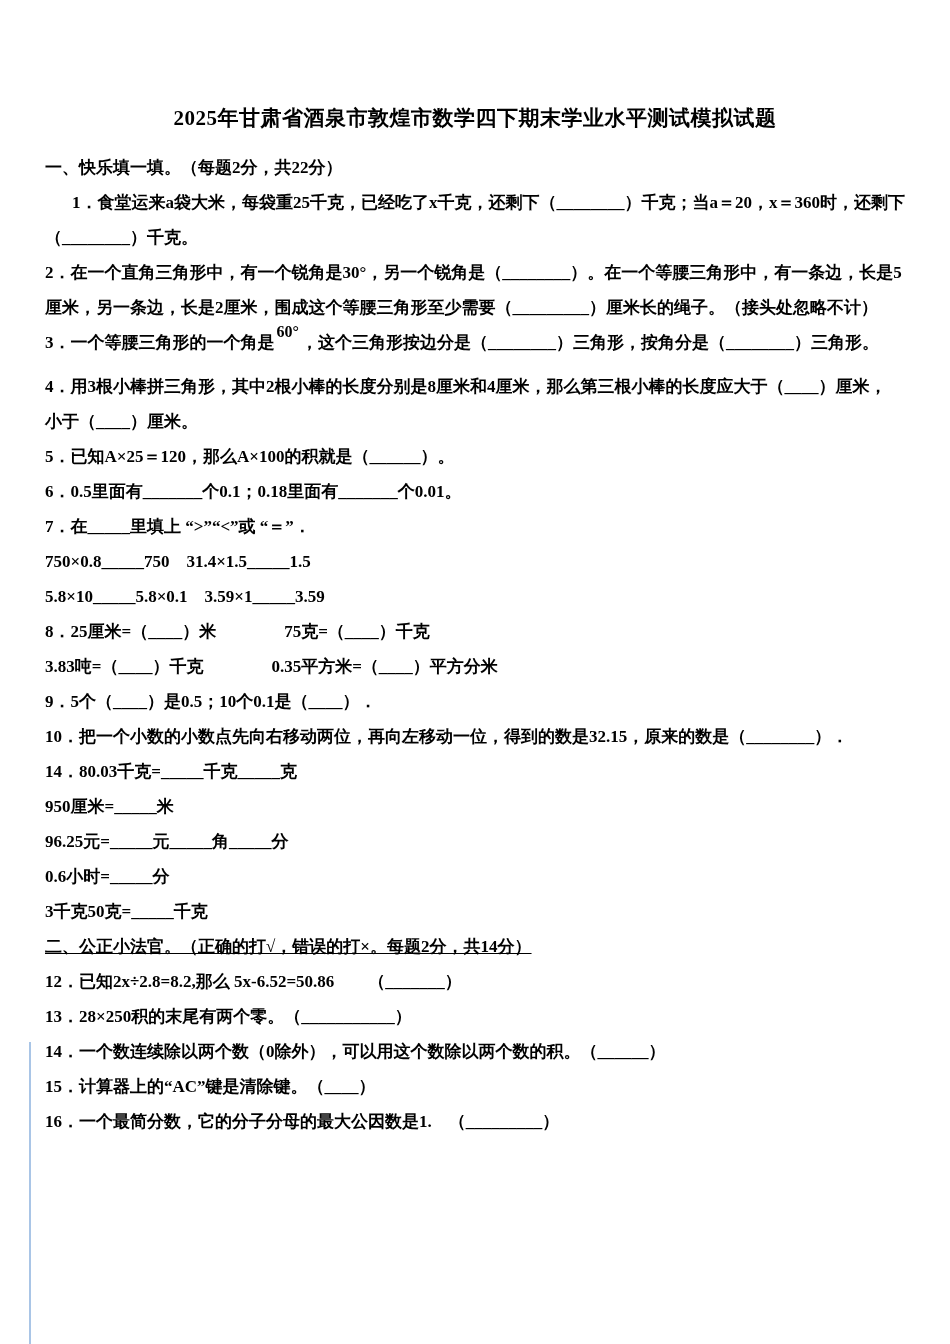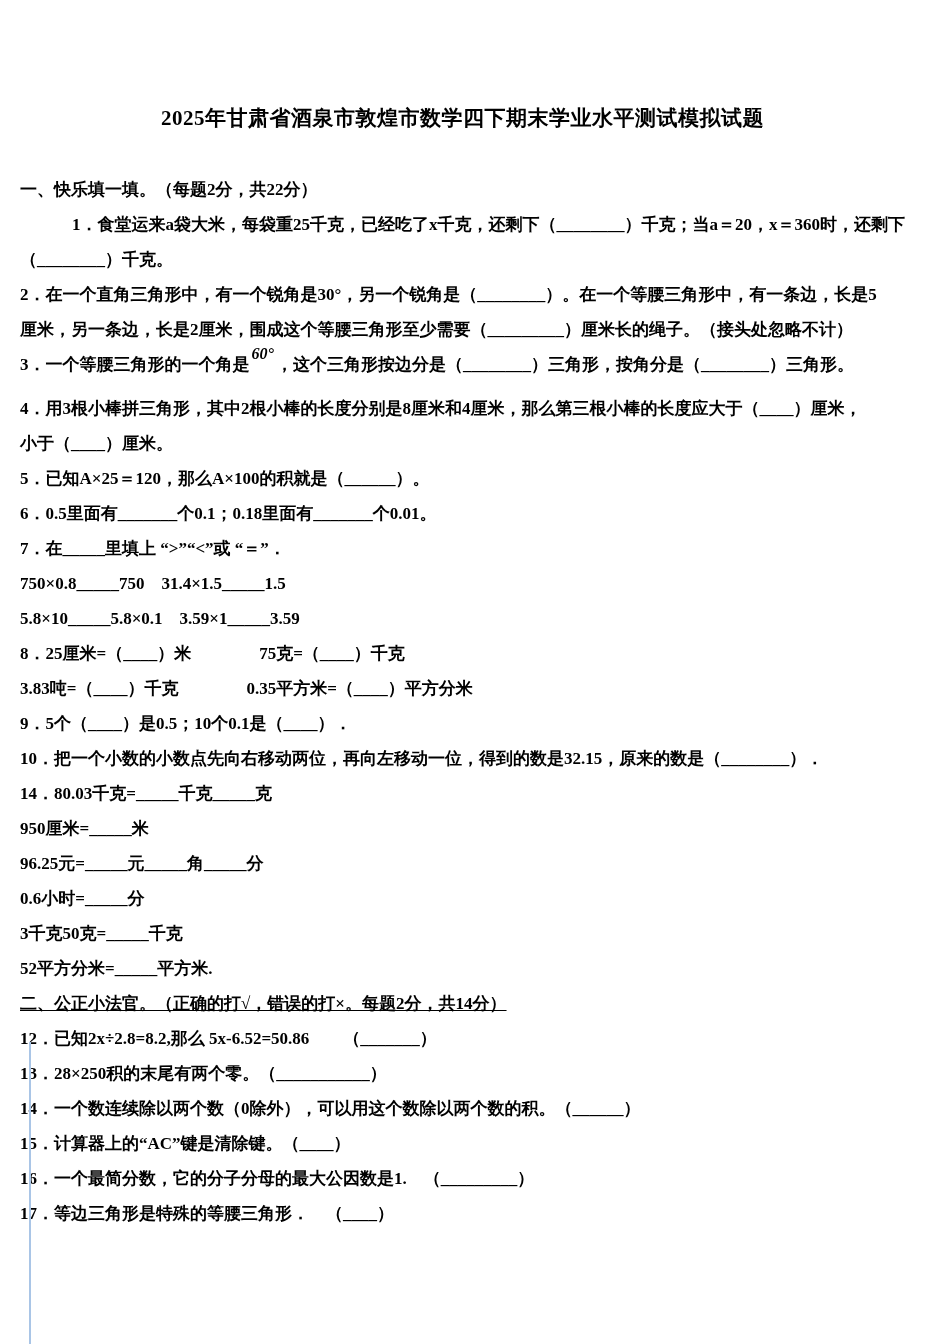--- a/index.html
+++ b/index.html
@@ -20,7 +20,7 @@
     width: 100%;
     height: 100%;
     box-sizing: border-box;
-    padding: 103px 45px 0 20px;
+    padding: 103px 45px 0 45px;
   }
   .exam-title {
     margin: 0 0 0 0;

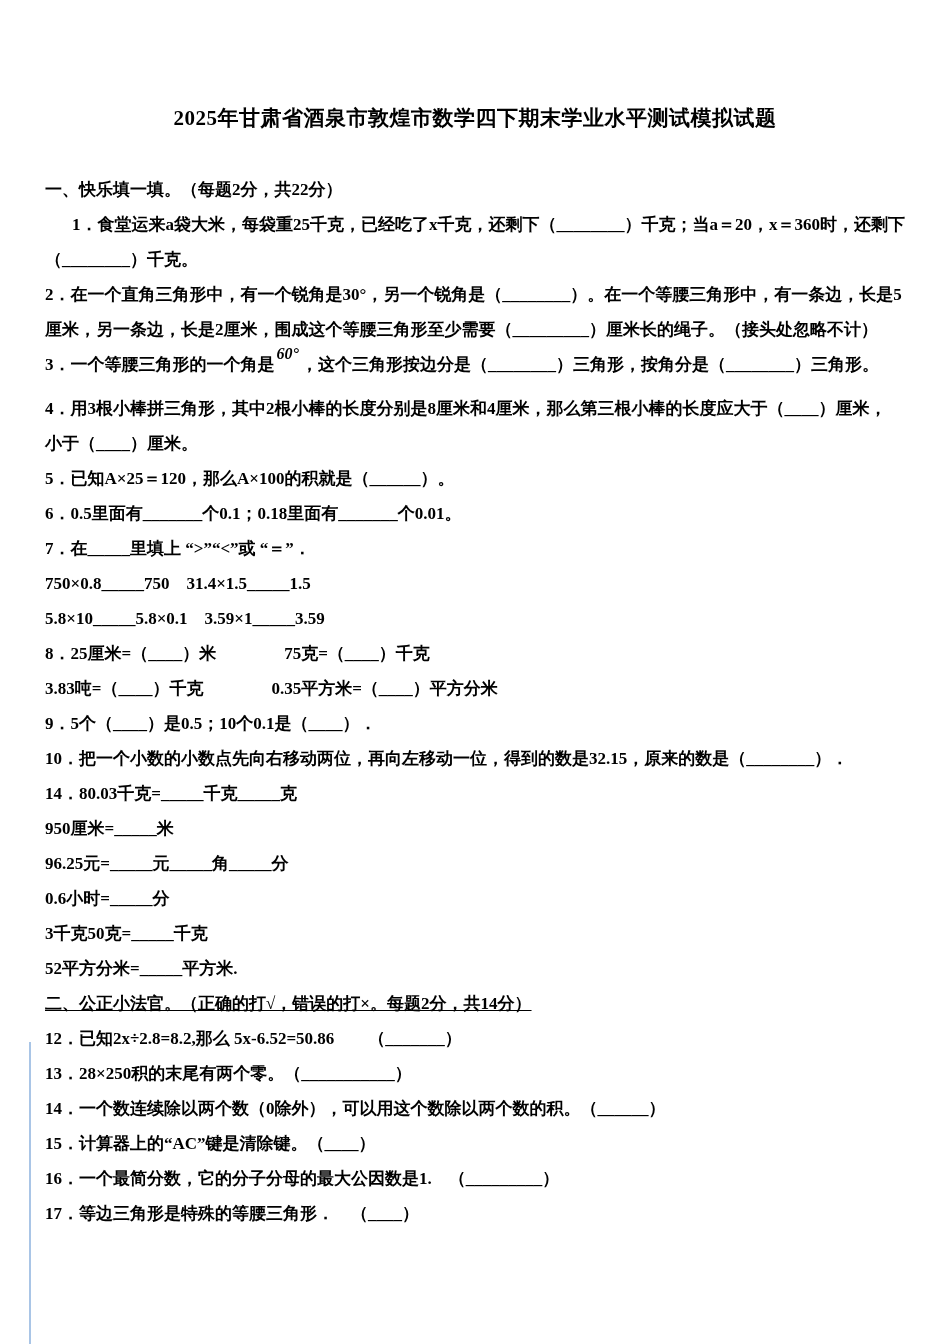--- a/index.html
+++ b/index.html
@@ -31,7 +31,7 @@
     line-height: 30px;
   }
   .content {
-    margin-top: 46px;
+    margin-top: 24px;
   }
   .content p {
     margin: 0 0 13px 0;

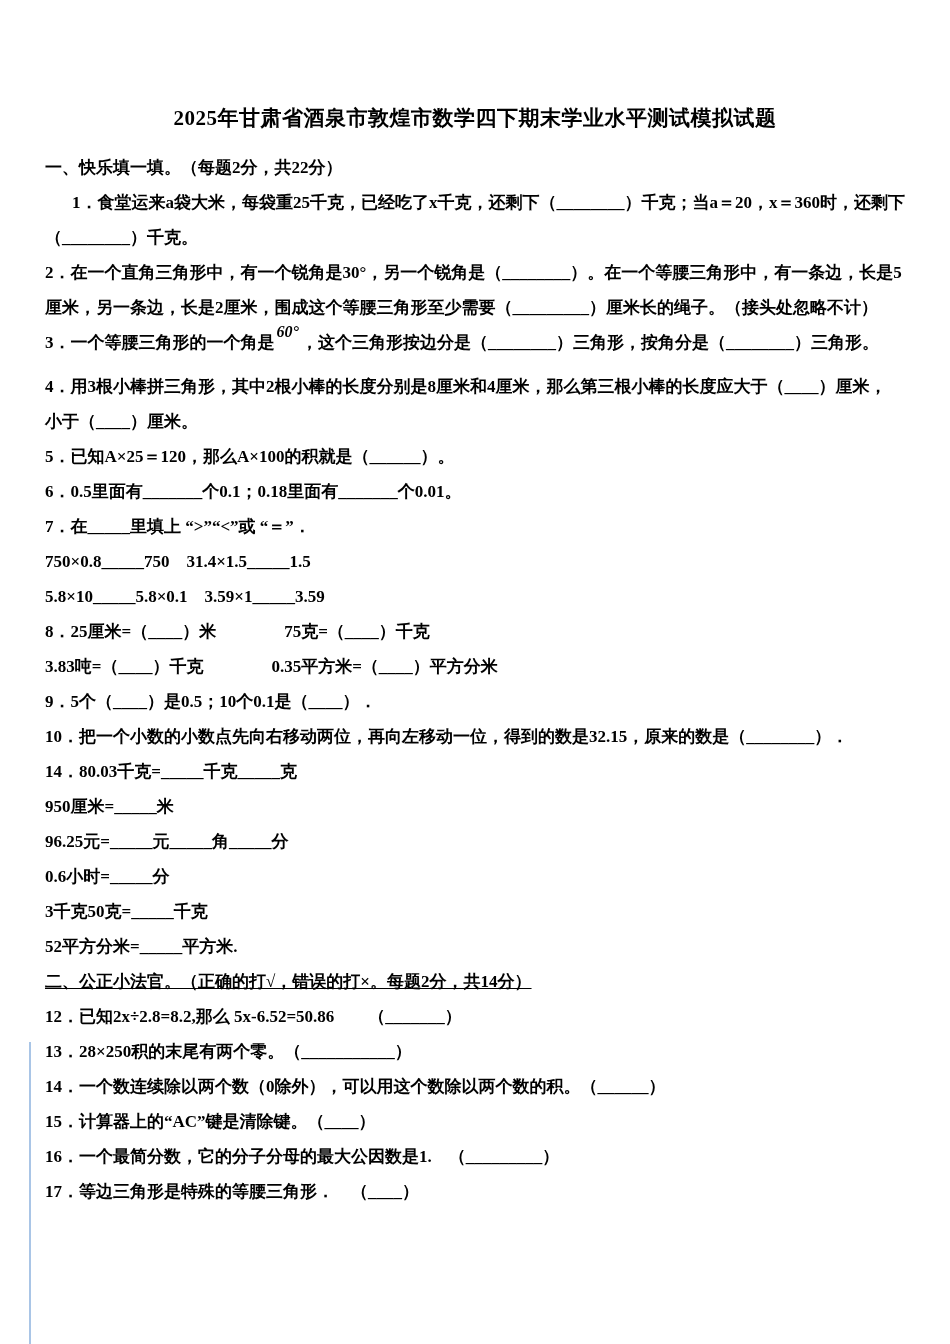--- a/index.html
+++ b/index.html
@@ -58,7 +58,6 @@
     top: -11px;
     font-size: 16px;
     padding: 0 2px;
-    font-style: italic;
   }
   .page-margin-line {
     position: absolute;

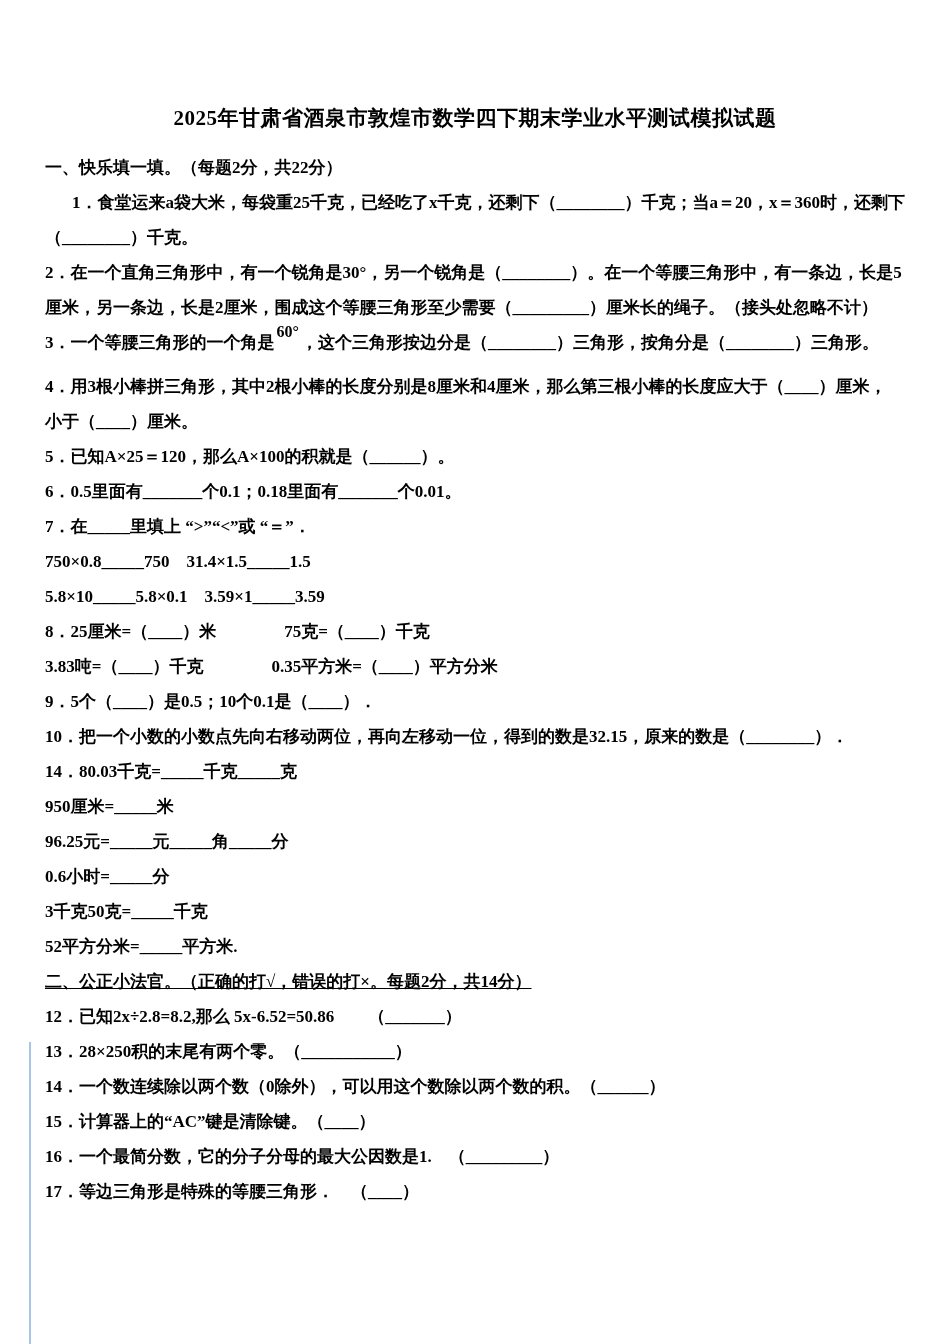--- a/index.html
+++ b/index.html
@@ -108,7 +108,6 @@
     <p>96.25元=_____元_____角_____分</p>
     <p>0.6小时=_____分</p>
     <p>3千克50克=_____千克</p>
-    <p>52平方分米=_____平方米.</p>
 
     <p class="sec2">二、公正小法官。（正确的打√，错误的打×。每题2分，共14分）</p>
 

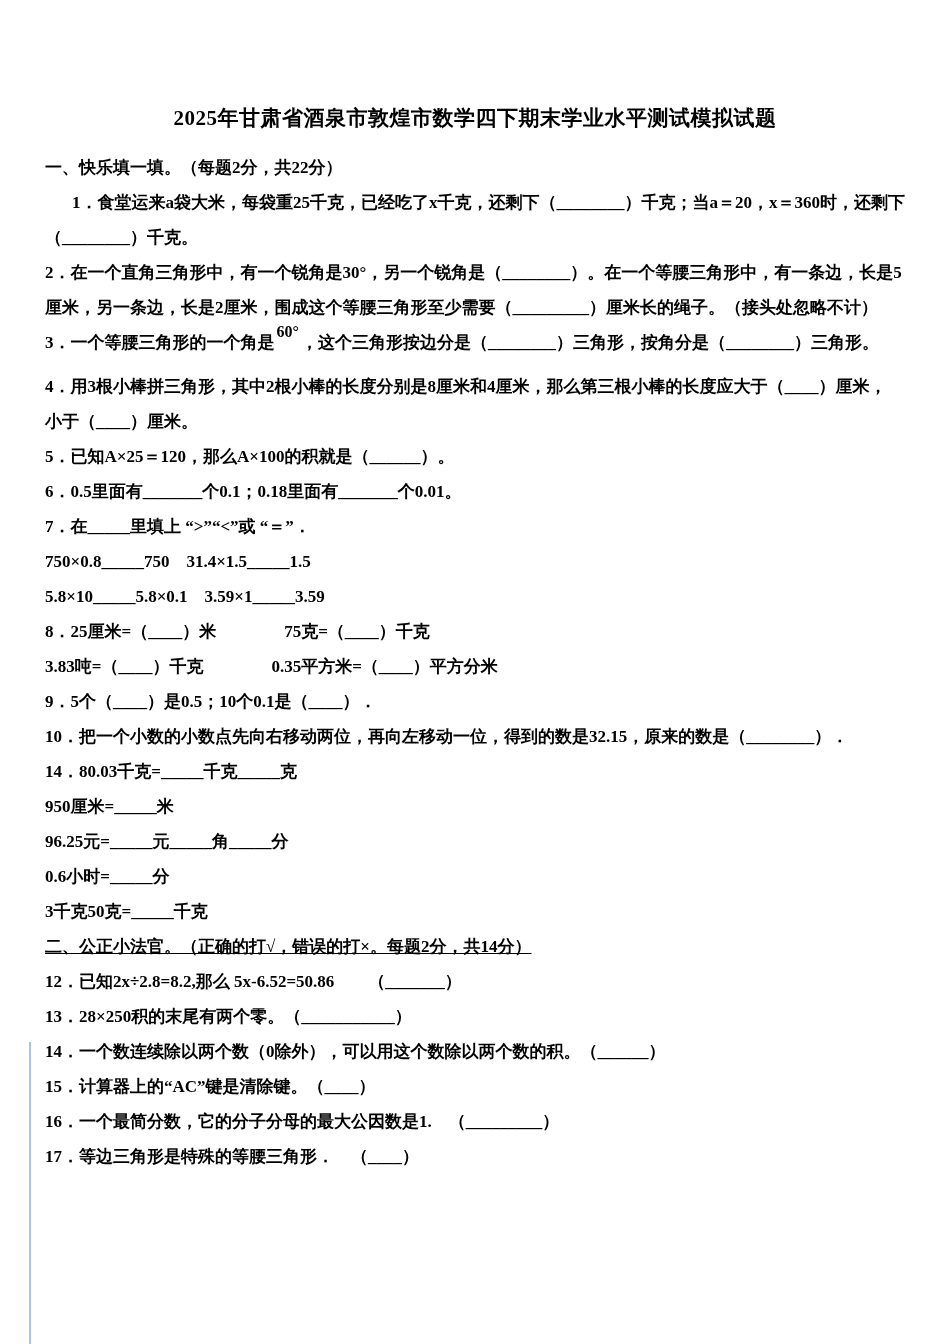--- a/index.html
+++ b/index.html
@@ -116,7 +116,6 @@
     <p>14．一个数连续除以两个数（0除外），可以用这个数除以两个数的积。（______）</p>
     <p>15．计算器上的“AC”键是清除键。（____）</p>
     <p>16．一个最简分数，它的分子分母的最大公因数是1.    （_________）</p>
-    <p>17．等边三角形是特殊的等腰三角形．    （____）</p>
 
   </div>
 </div>

